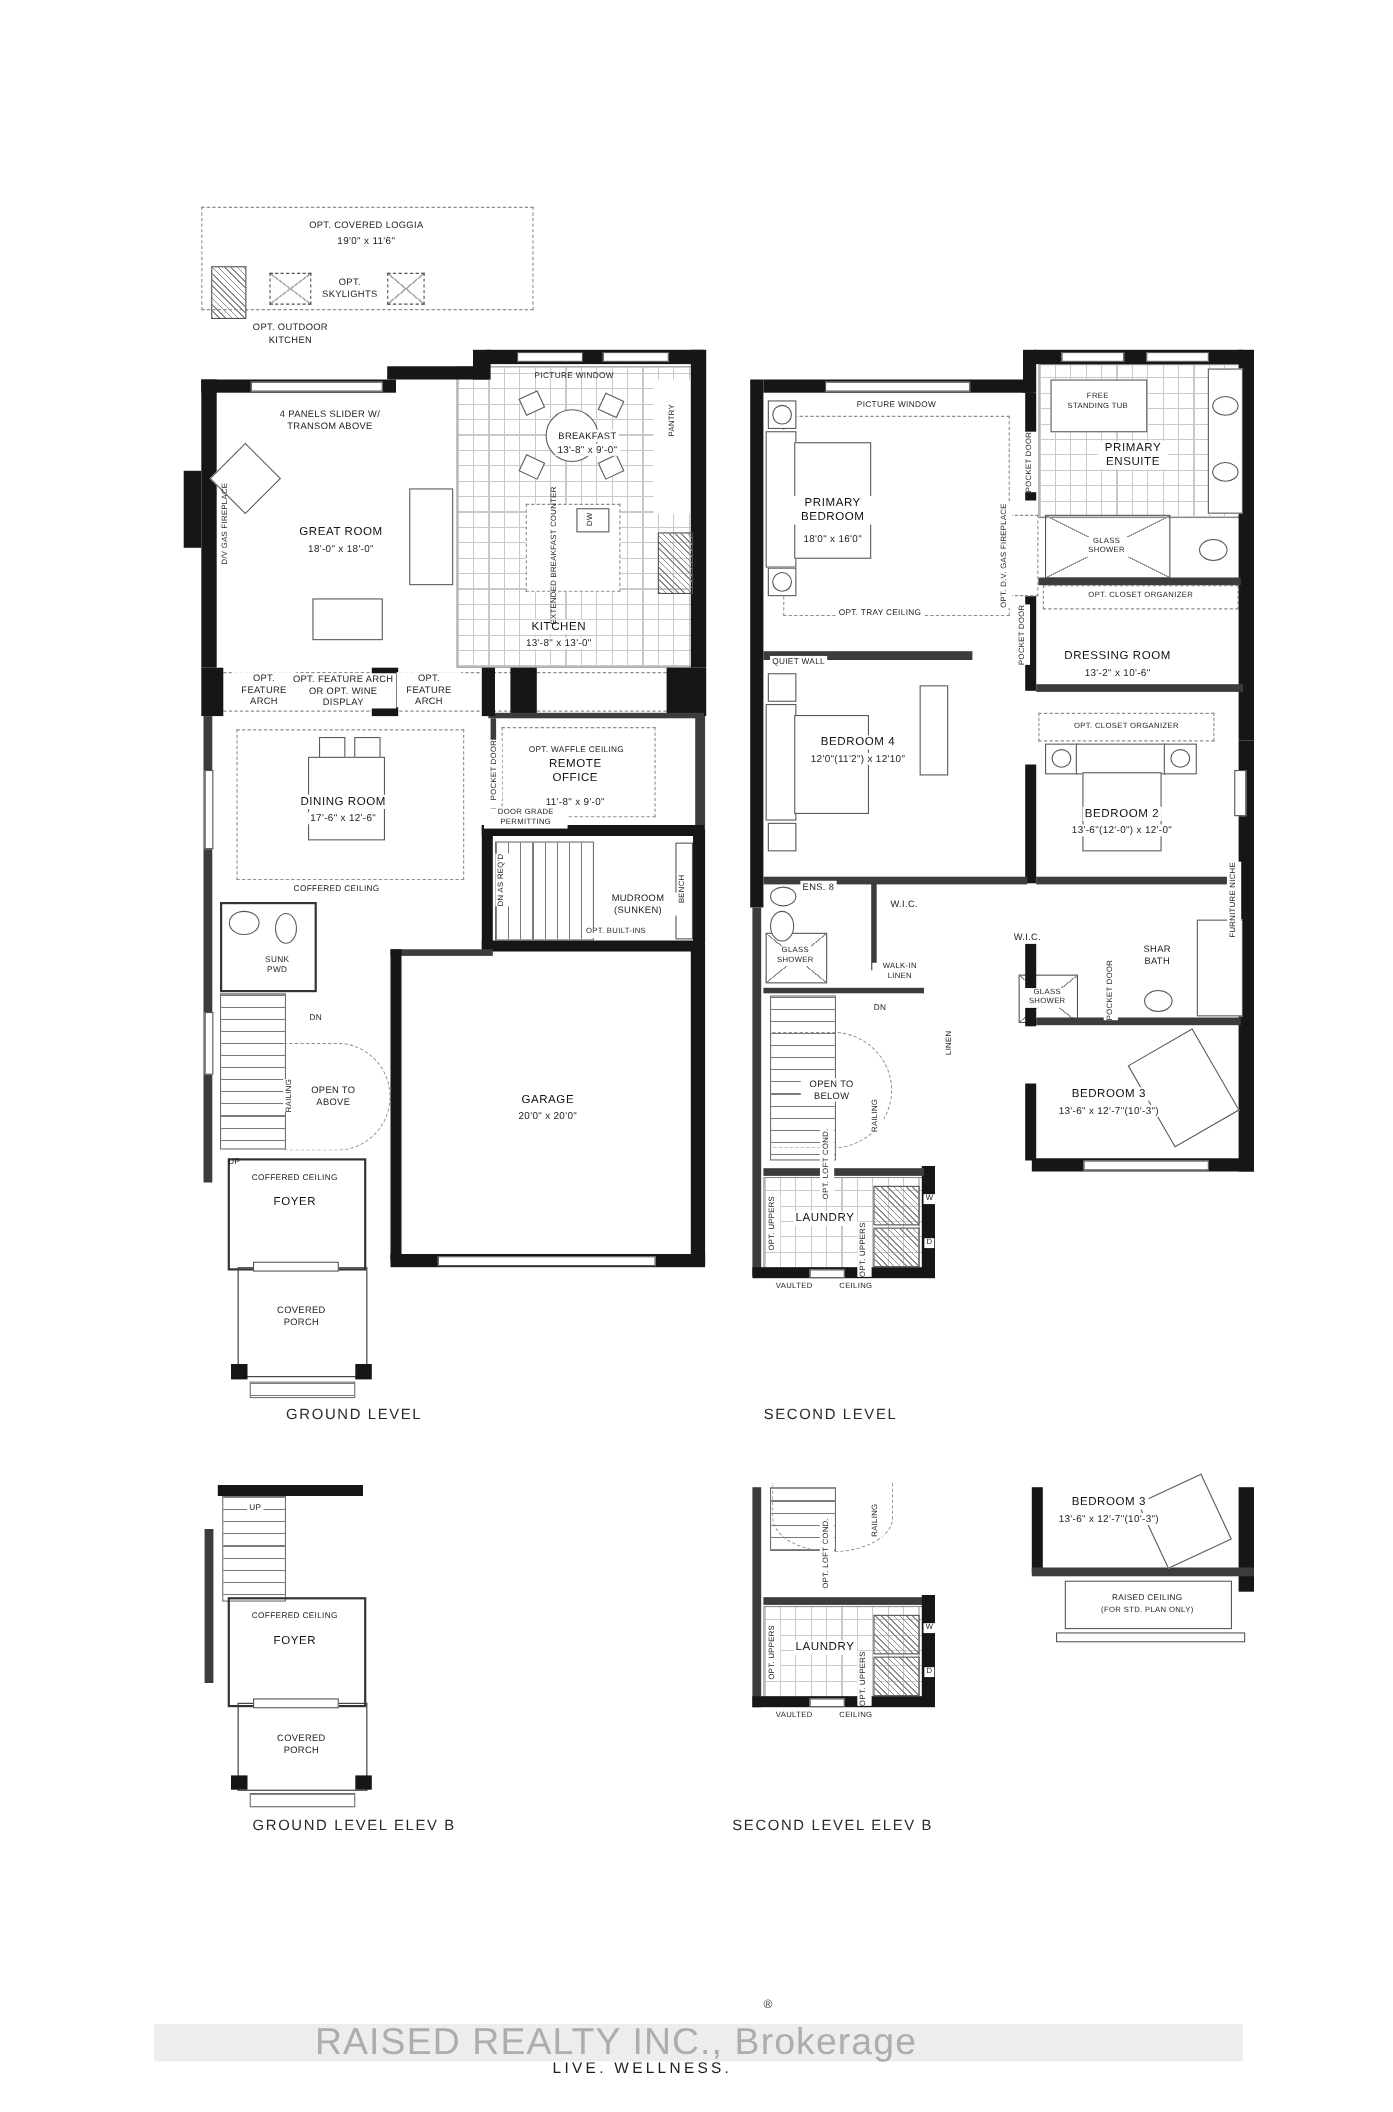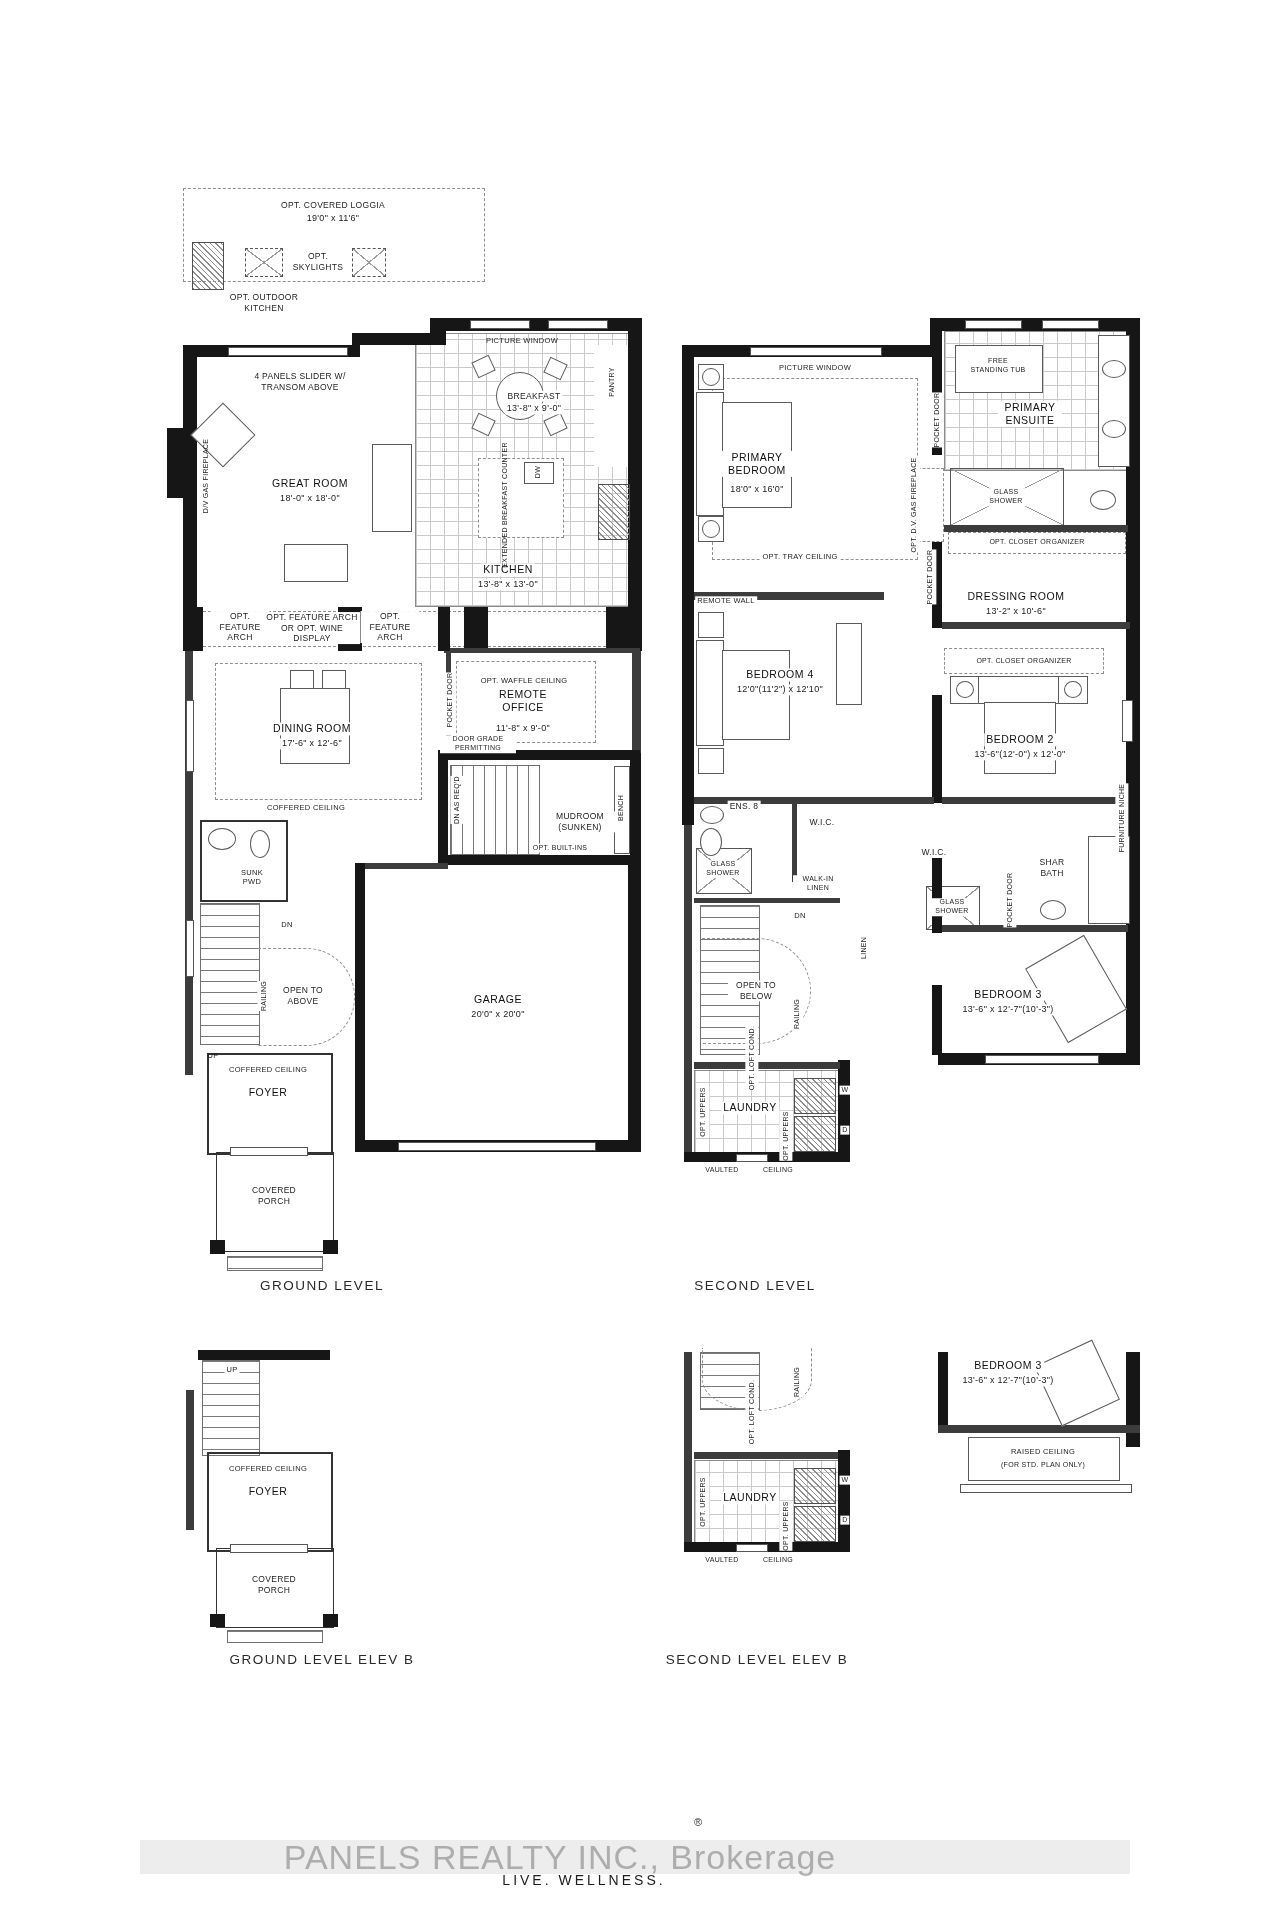--- a/index.html
+++ b/index.html
@@ -232,7 +232,7 @@
   <i class="dash" style="left:944px;top:648px;width:158px;height:24px"></i>
   <div class="lbl s7 bg" style="left:1024px;top:661px">OPT. CLOSET ORGANIZER</div>
 
-  <div class="lbl s75 bg" style="left:726px;top:601px;z-index:6">REMOTE WALL</div>
+  <div class="lbl s75 bg" style="left:726px;top:601px;z-index:6">QUIET WALL</div>
   <i class="furn" style="left:696px;top:640px;width:26px;height:104px"></i>
   <i class="furn" style="left:722px;top:650px;width:66px;height:88px"></i>
   <i class="furn" style="left:698px;top:612px;width:24px;height:24px"></i>

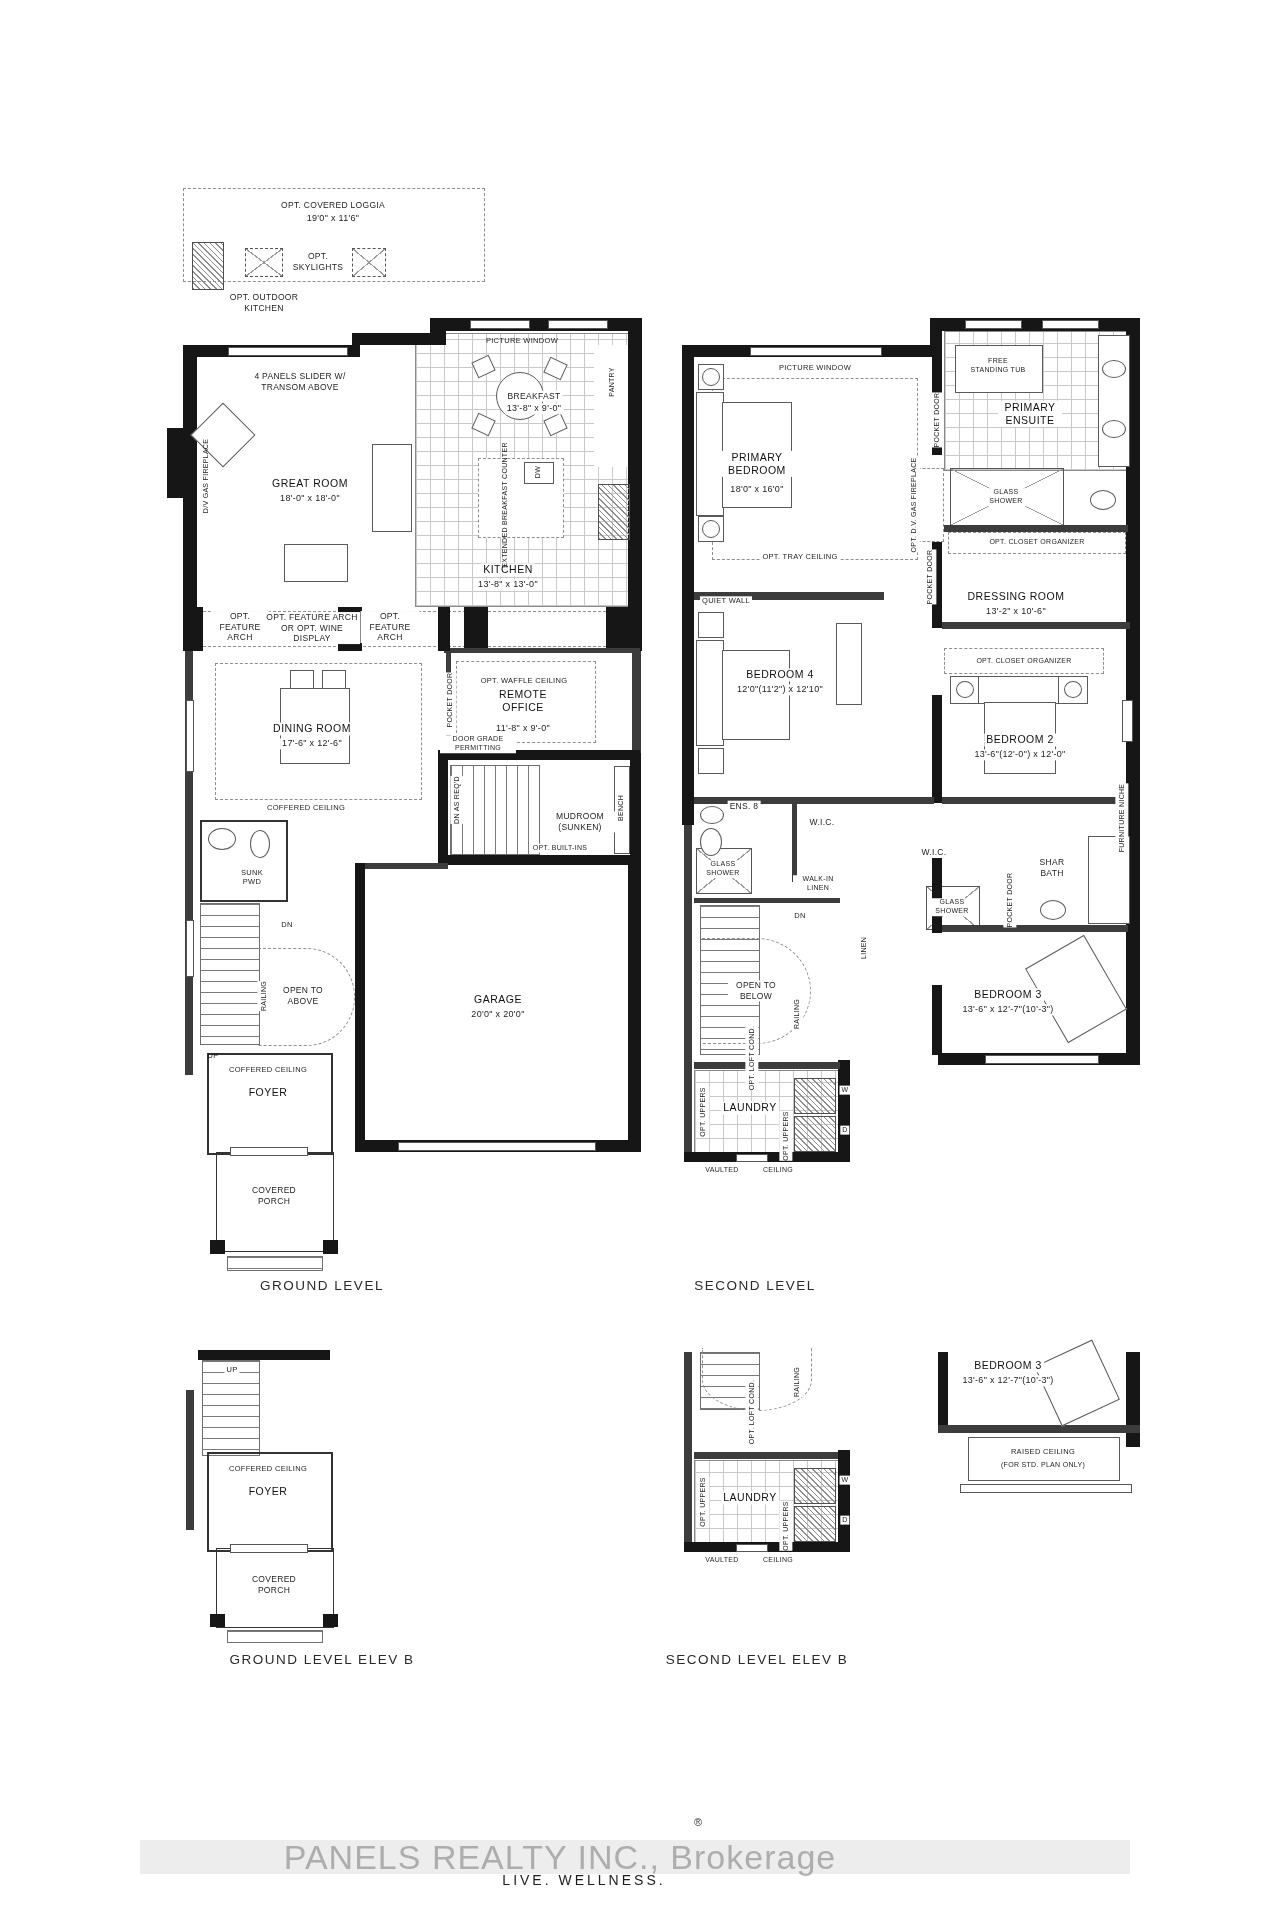--- a/index.html
+++ b/index.html
@@ -340,7 +340,7 @@
 
   <div class="reg" style="left:694px;top:1816px">®</div>
   <i class="wmband" style="left:140px;top:1840px;width:990px;height:34px"></i>
-  <div class="wm" style="left:560px;top:1857px">PANELS REALTY INC., Brokerage</div>
+  <div class="wm" style="left:560px;top:1857px">RAISED REALTY INC., Brokerage</div>
   <div class="tag" style="left:584px;top:1880px">LIVE. WELLNESS.</div>
 
 </div>

